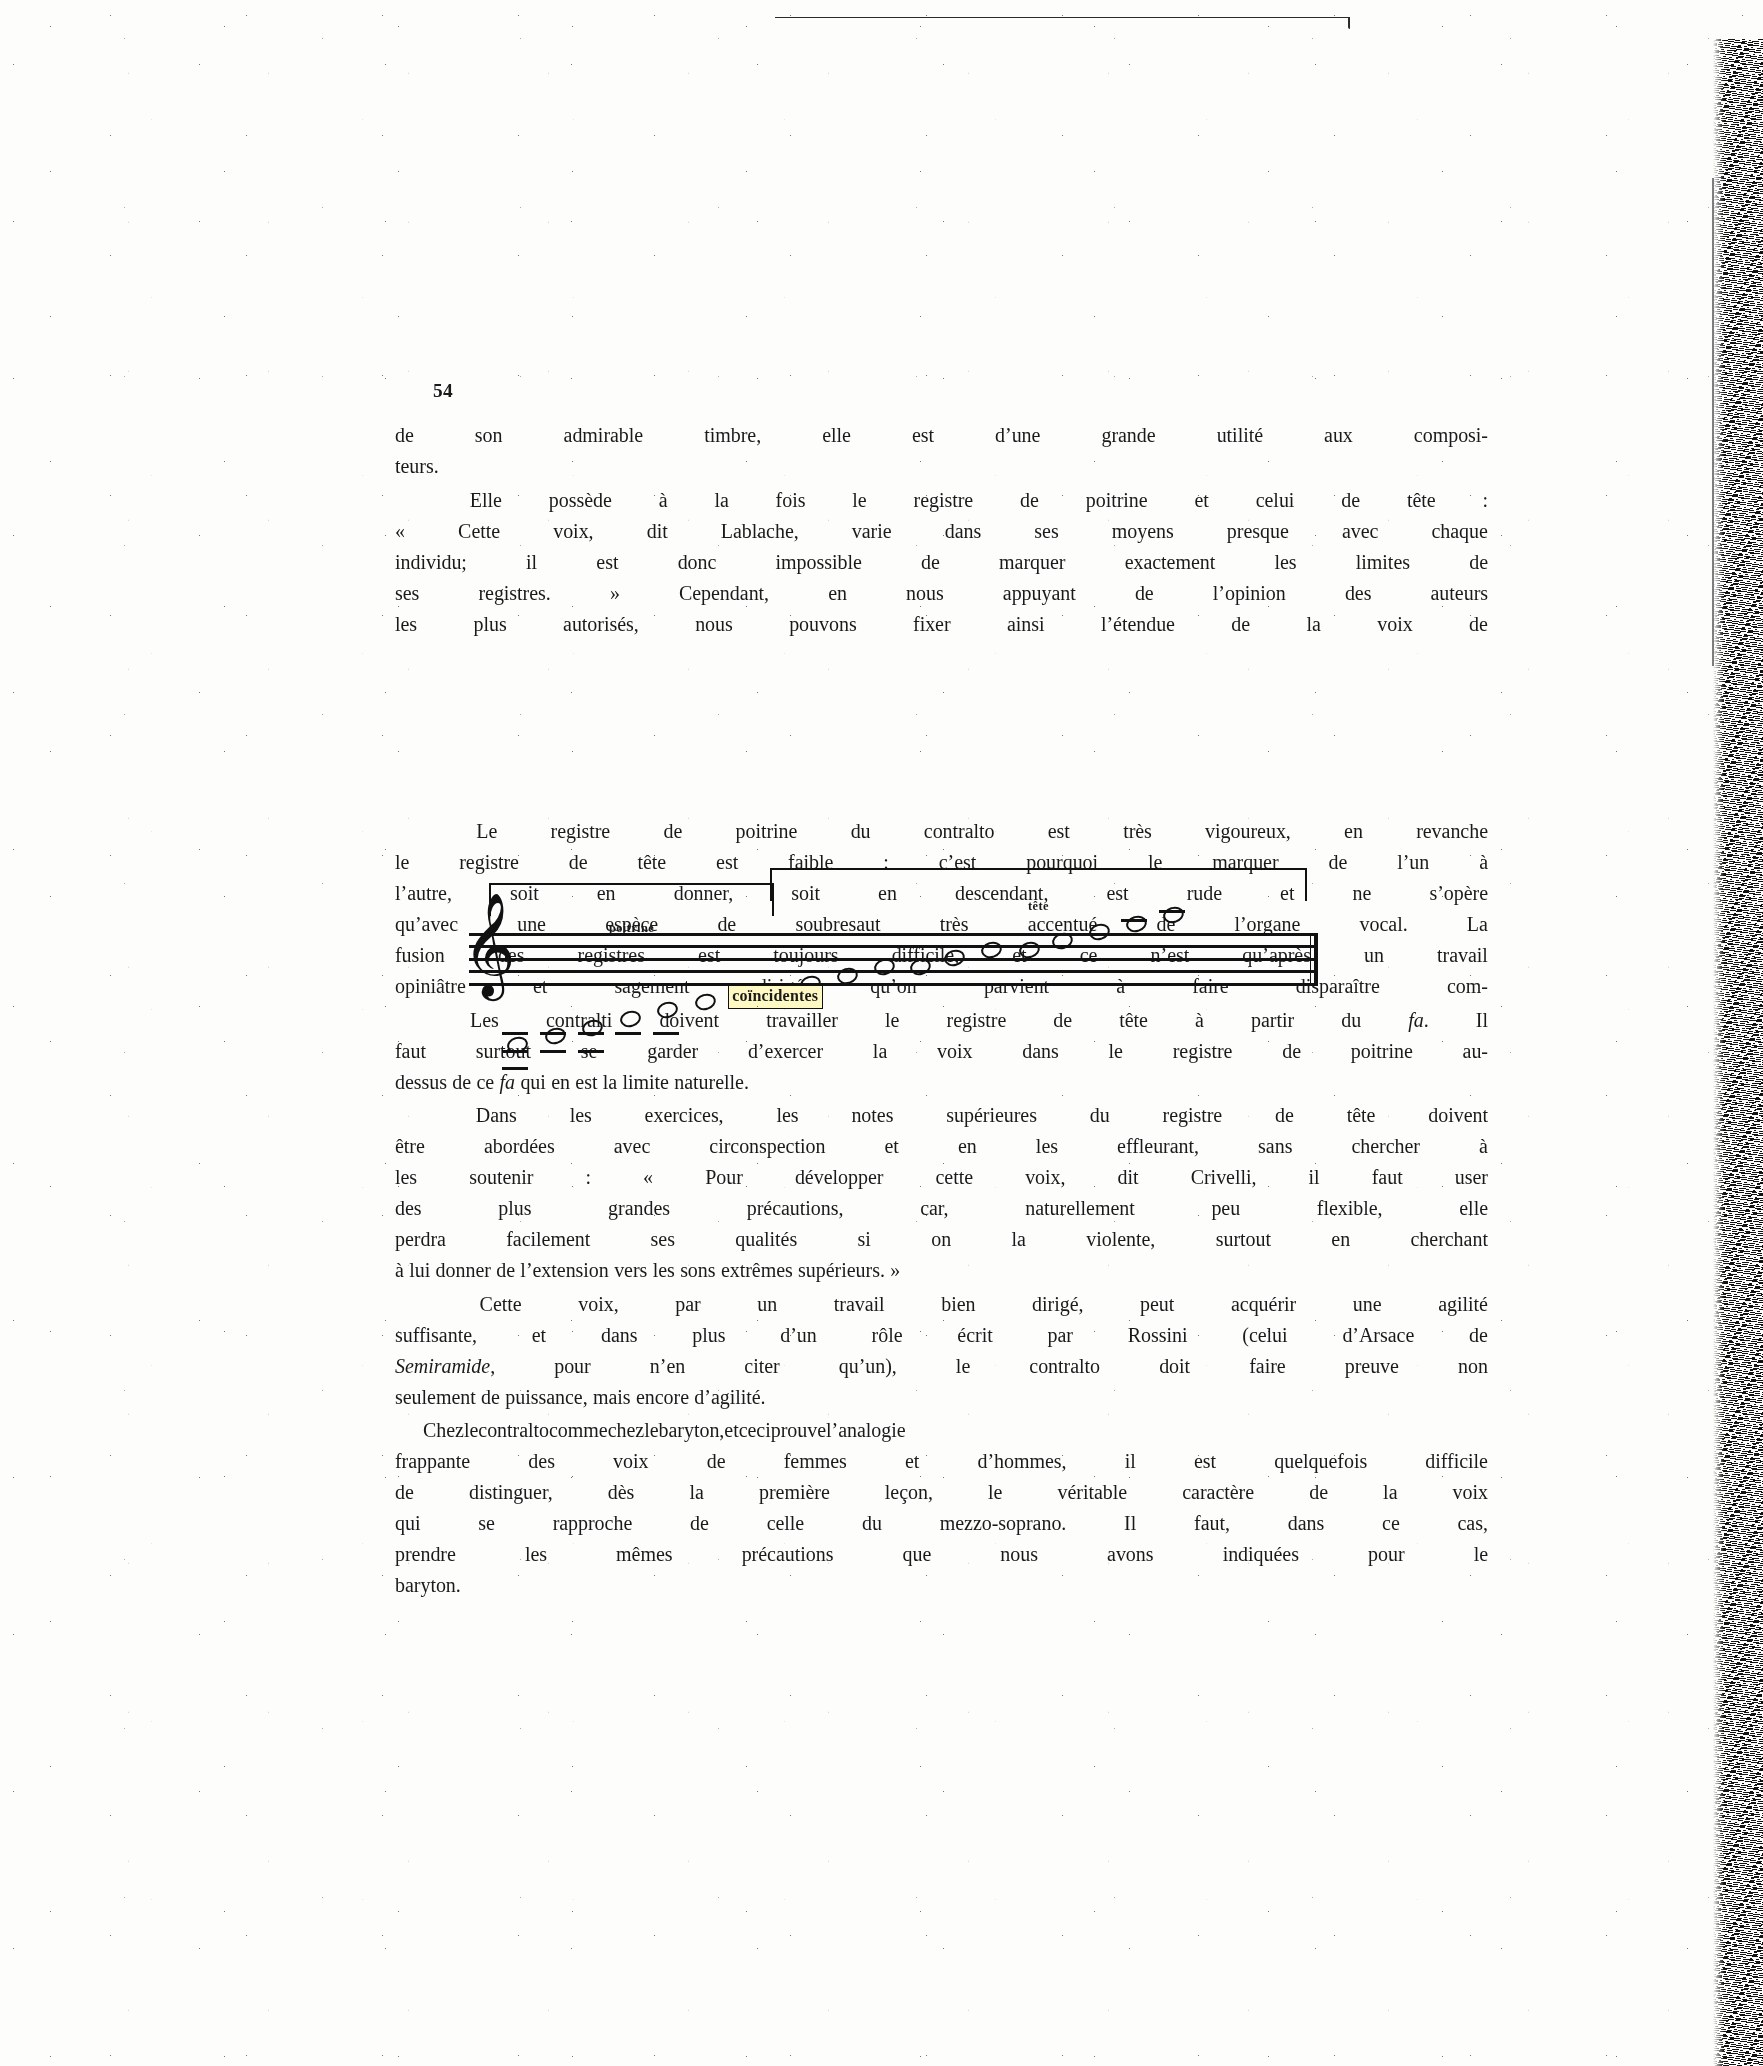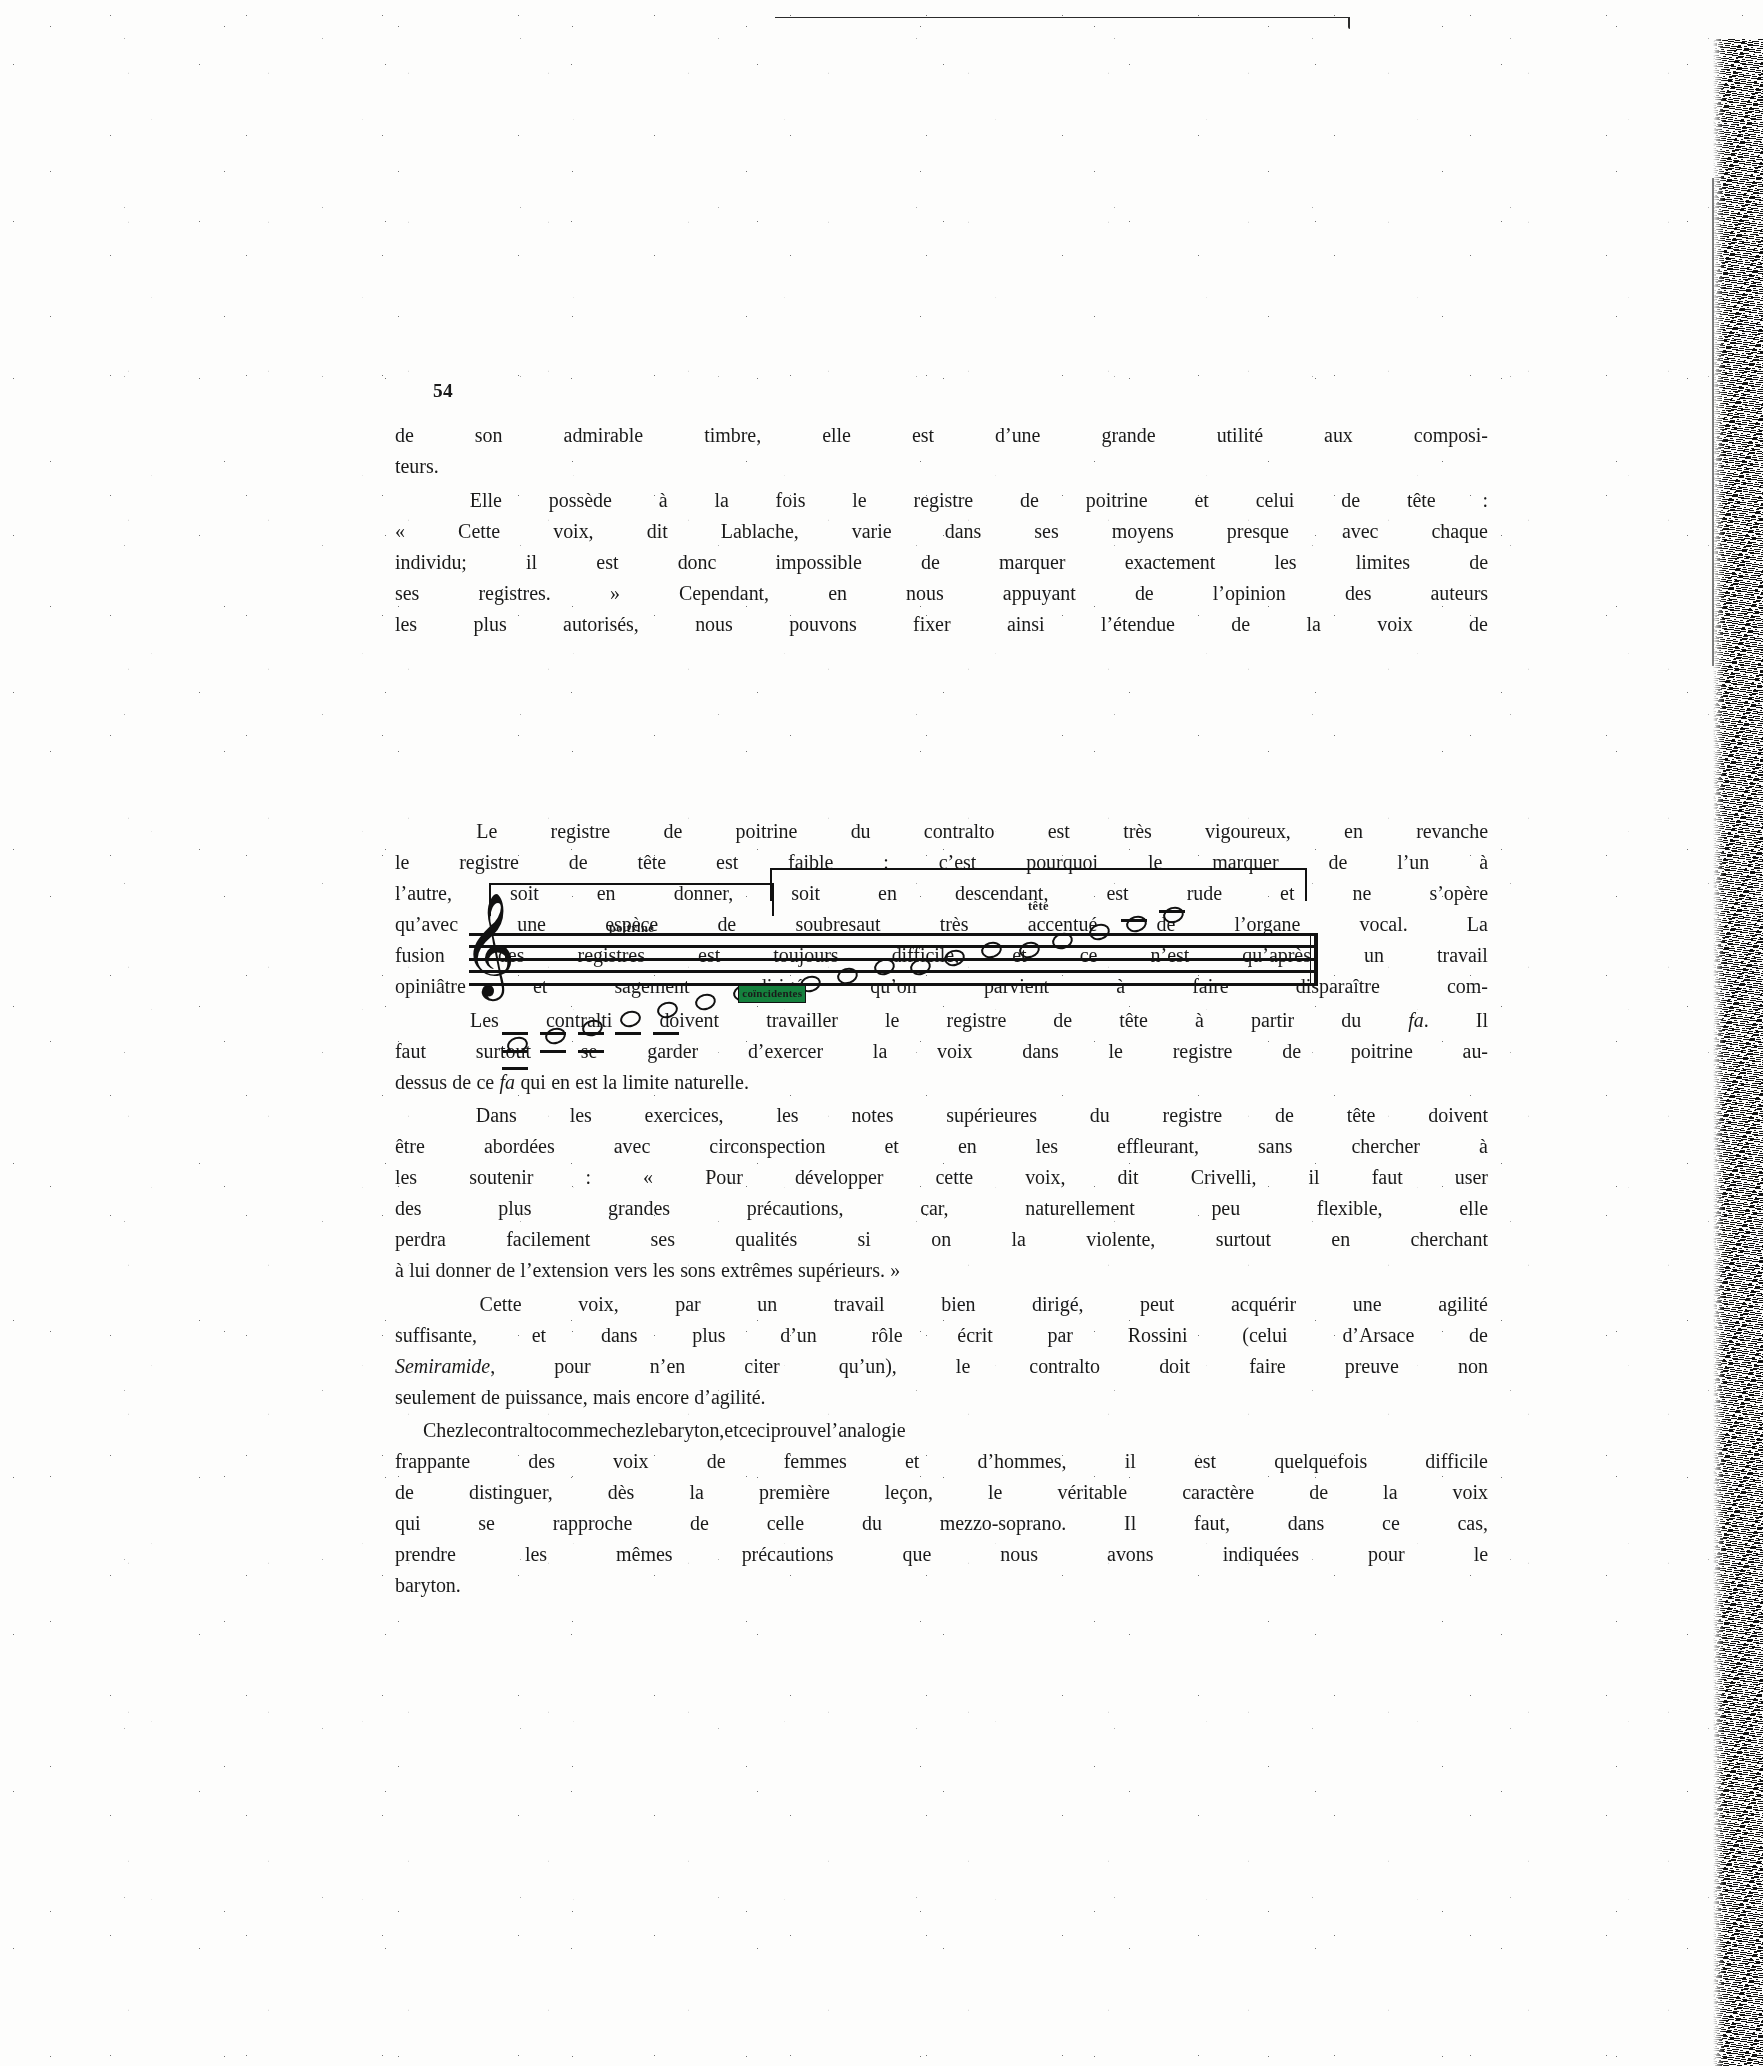--- a/index.html
+++ b/index.html
@@ -247,14 +247,14 @@
 
   #coincidentes-box {
     position: absolute;
-    left: 269px;
+    left: 259px;
     top: 134px;
     border: 1.7px solid #111;
     padding: 1.2px 3.3px 2.5px 3.3px;
-    font-size: 11px;
+    font-size: 16px;
     font-weight: 700;
     letter-spacing: 0.2px;
-    background: #15803d;
+    background: #fef9c3;
   }
 </style>
 </head>

